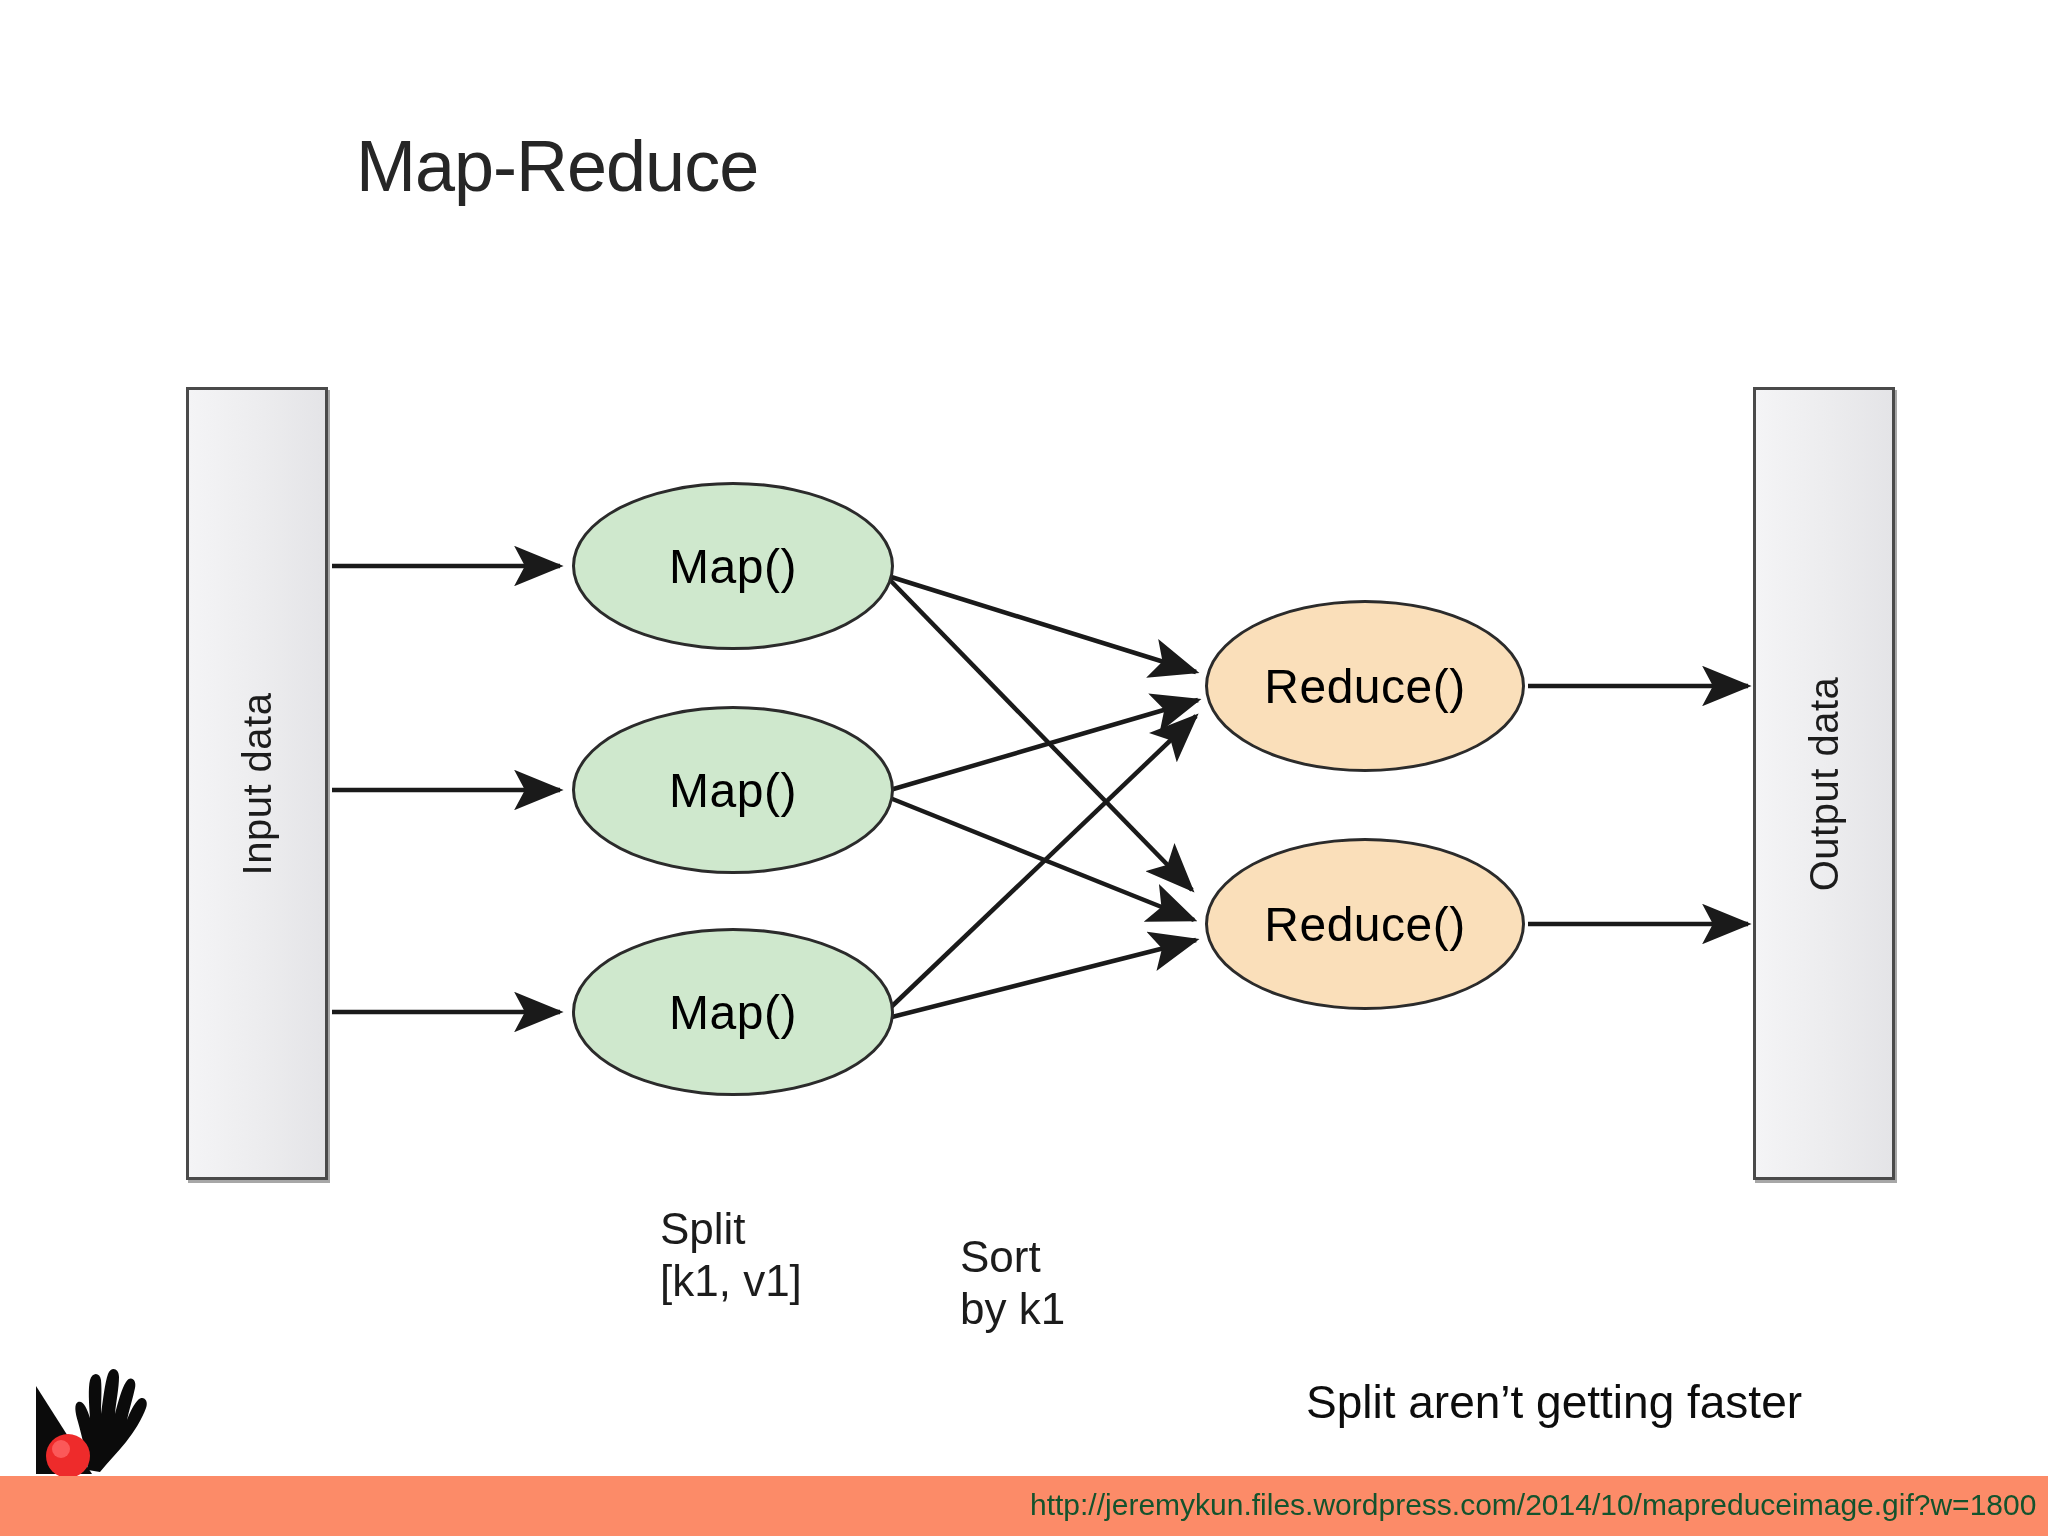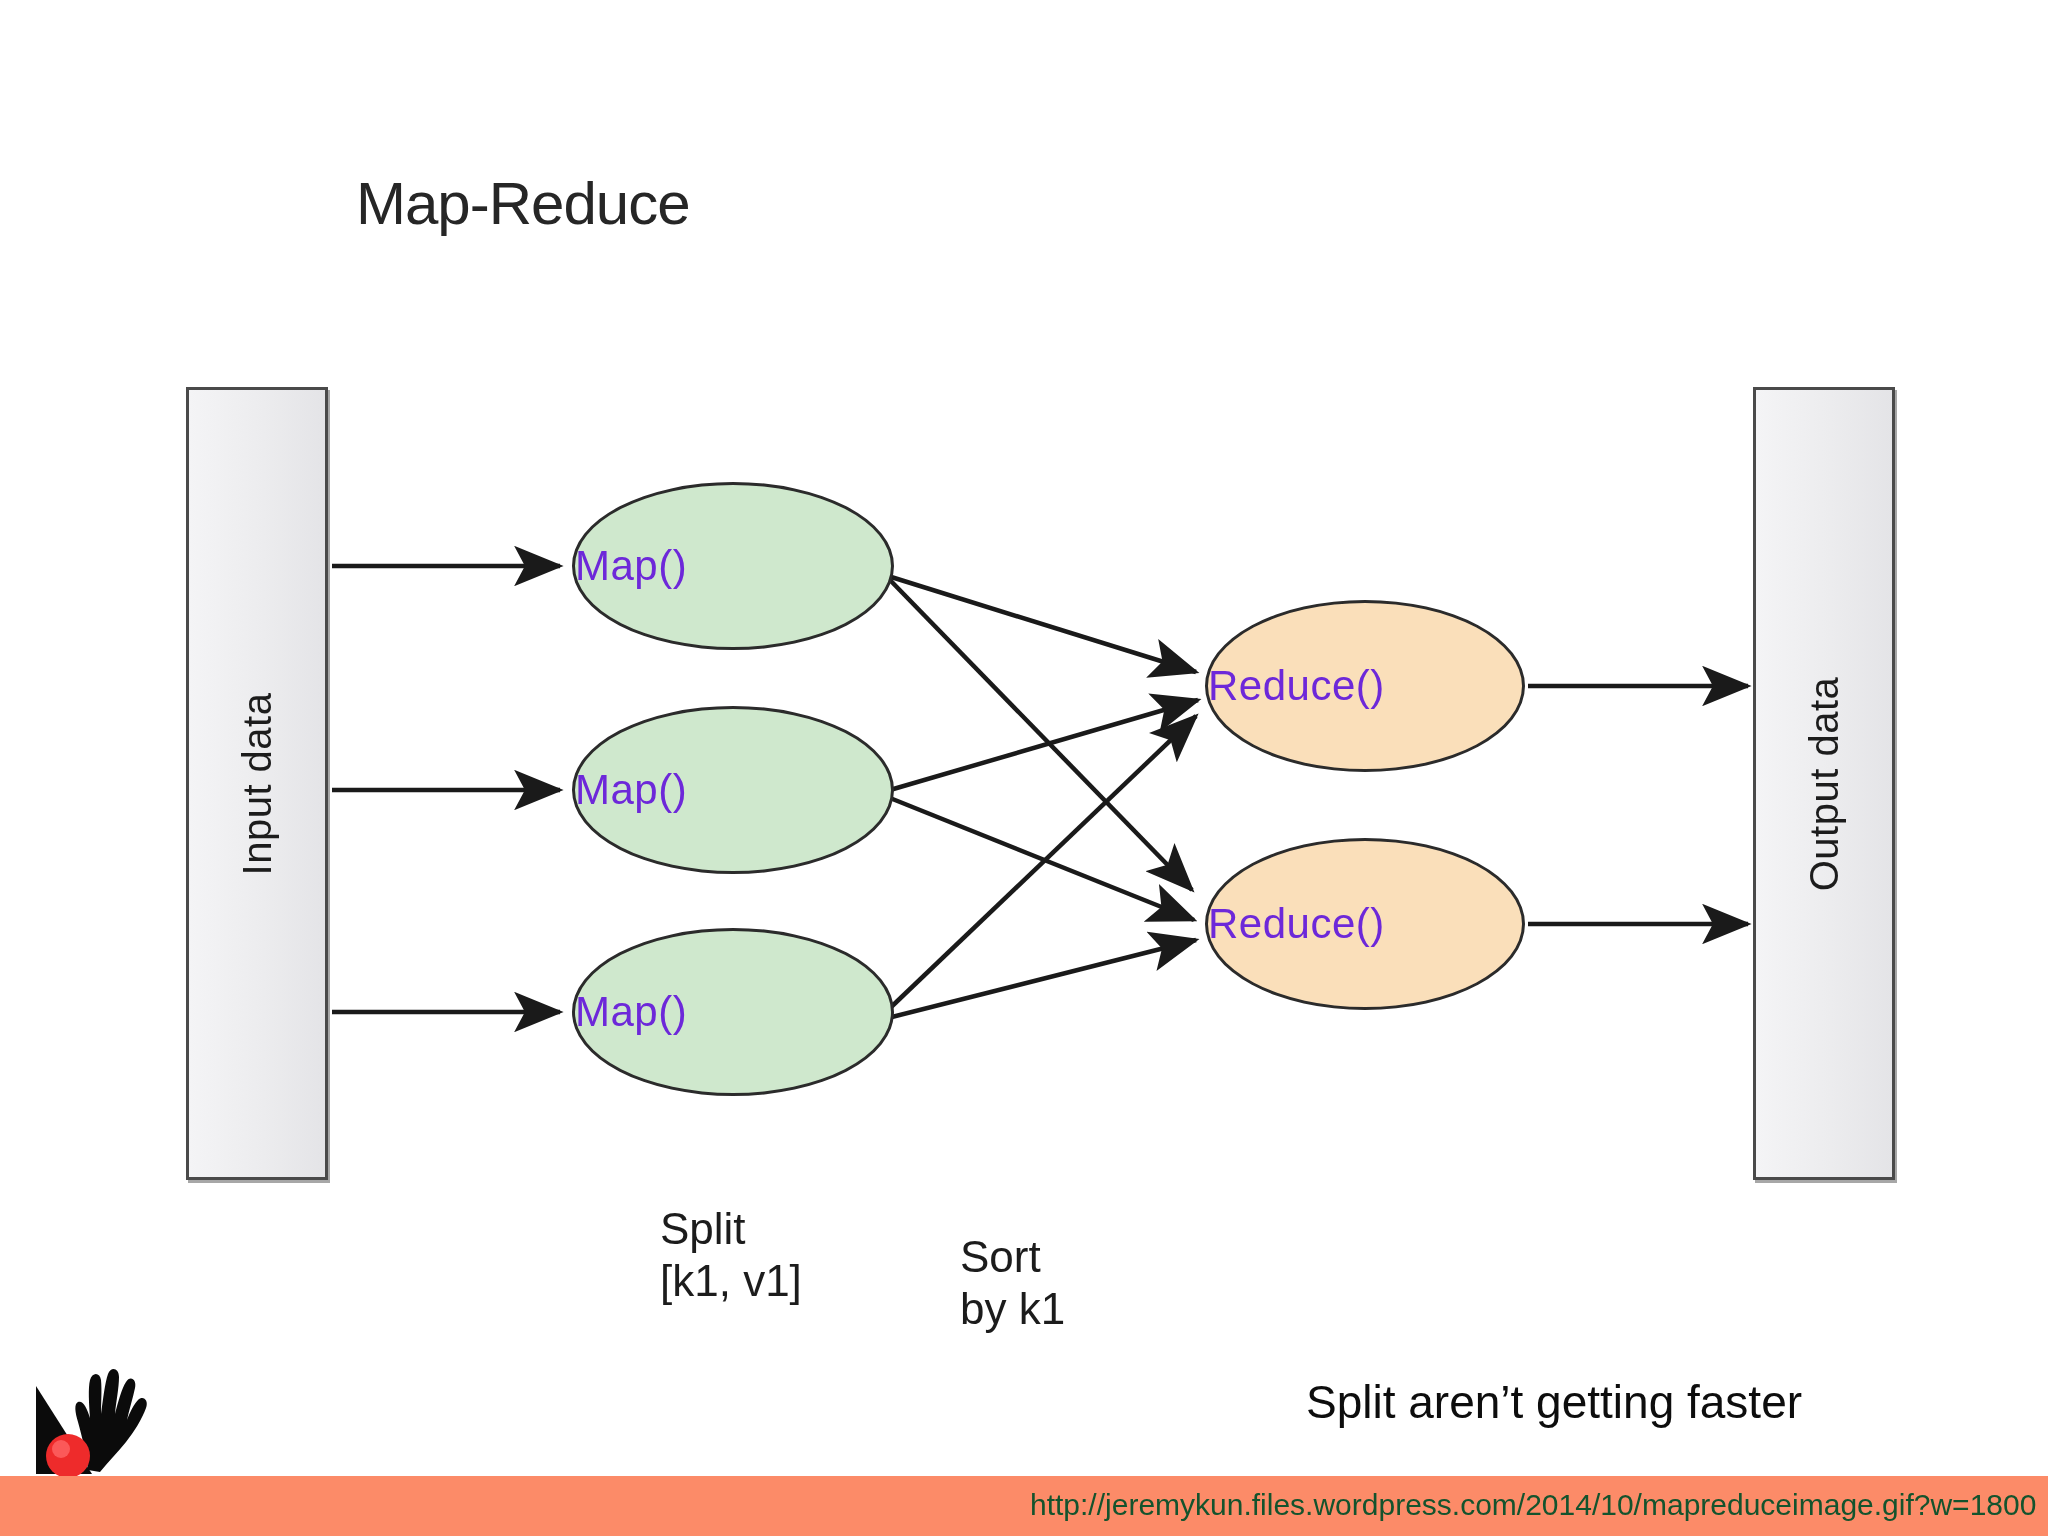--- a/index.html
+++ b/index.html
@@ -21,12 +21,11 @@
     position: absolute;
     left: 356px;
     top: 130px;
-    font-size: 60px;
+    font-size: 72px;
     line-height: 1.0;
     color: #262626;
     letter-spacing: -1px;
     white-space: nowrap;
-    margin-top: 44px;
   }
 
   

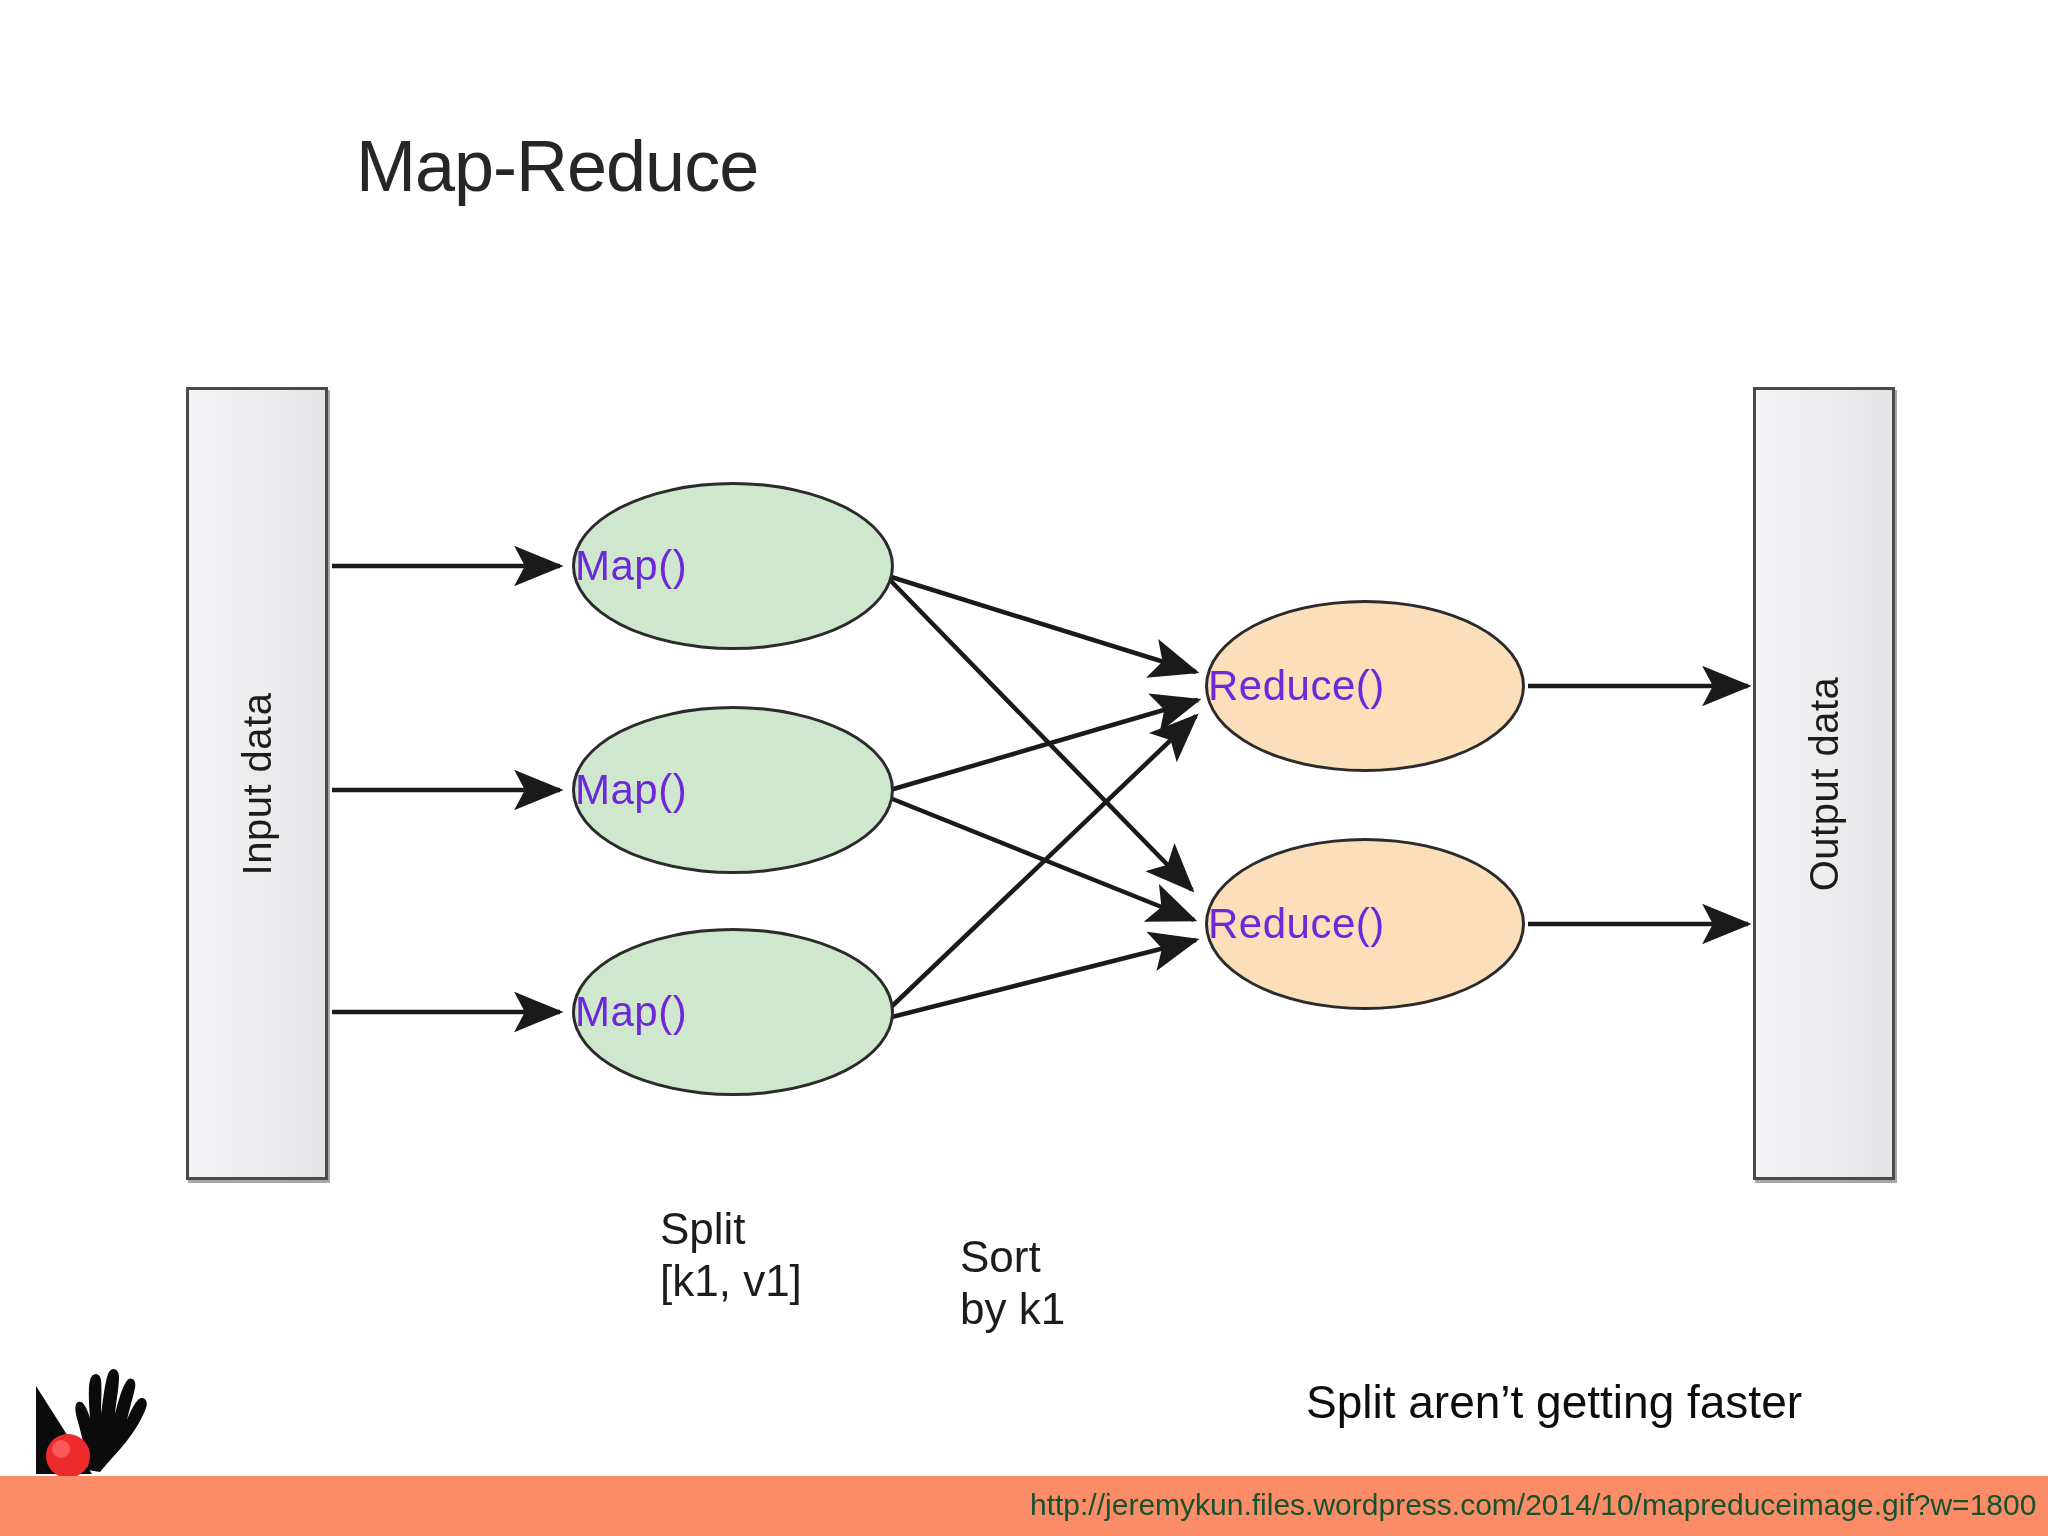--- a/index.html
+++ b/index.html
@@ -73,8 +73,9 @@
     box-sizing: border-box;
     display: flex;
     align-items: center;
-    font-size: 42px;
-    color: #6d28d9;
+    justify-content: center;
+    font-size: 48px;
+    color: #000000;
     letter-spacing: 0.5px;
   }
   .node.map    { background: #cfe8cd; }

